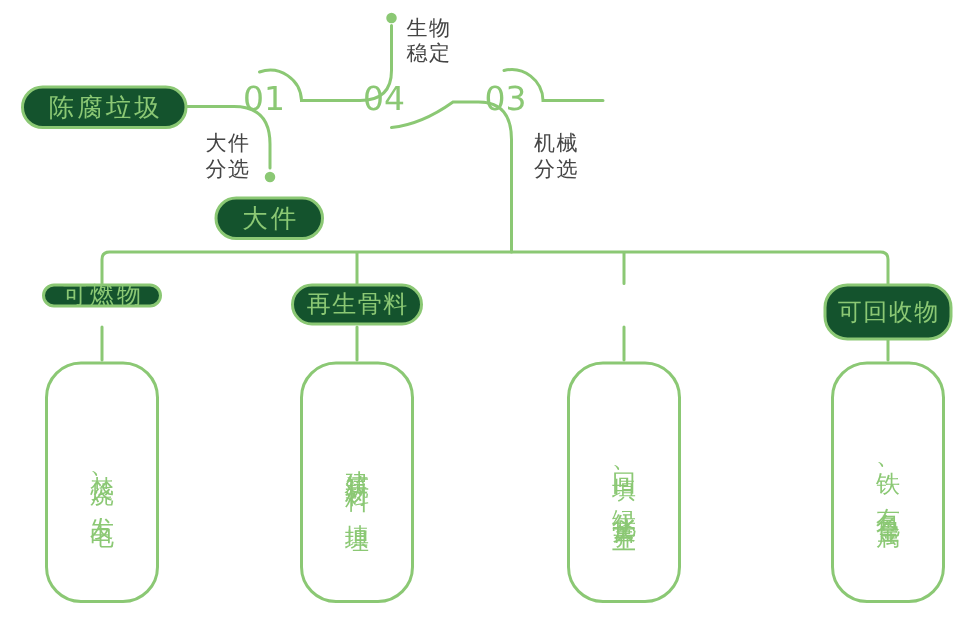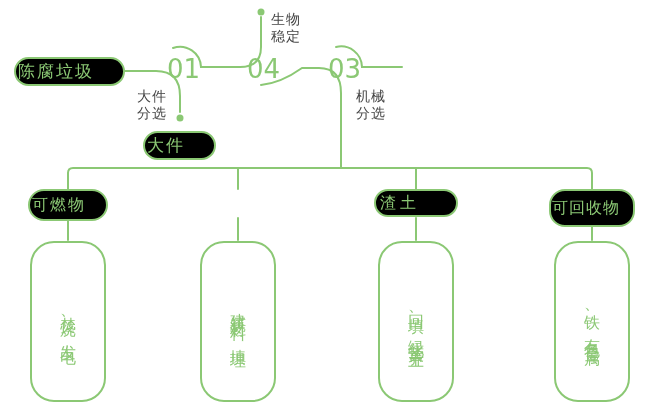--- a/index.html
+++ b/index.html
@@ -21,12 +21,12 @@
     border:2px solid var(--g);
     border-radius:16px;
     color:var(--g);
-    display:flex;align-items:center;justify-content:flex-start;
+    display:flex;align-items:center;justify-content:center;
     font-size:16px;
     letter-spacing:2px;
     text-indent:2px;
     white-space:nowrap;
-    background:#000000;
+    background:#14532d;
   }
   .step-num{
     position:absolute;

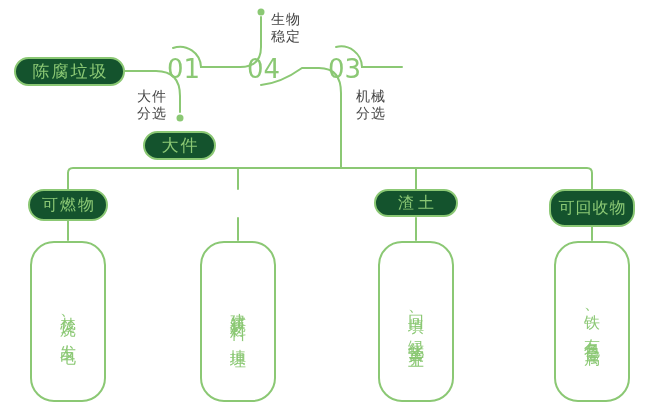--- a/index.html
+++ b/index.html
@@ -31,9 +31,9 @@
   .step-num{
     position:absolute;
     color:var(--g);
-    font-size:26px;
+    font-size:22px;
     font-weight:400;
-    text-align:right;
+    text-align:left;
     line-height:1;
   }
   .step-label{

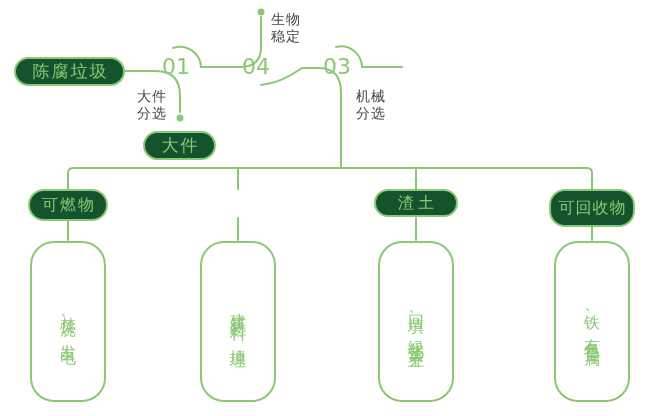--- a/index.html
+++ b/index.html
@@ -101,7 +101,7 @@
   <div class="step-label" style="left:356px;top:88px;">机械
 分选</div>
 
-  <div class="pill" style="left:28px;top:189px;width:80px;height:32px;">
+  <div class="pill" style="left:28px;top:189px;width:80px;height:16px;">
     <span>可燃物</span>
   </div>
   <div class="tallbox" style="left:30px;top:241px;width:76px;height:161px;">

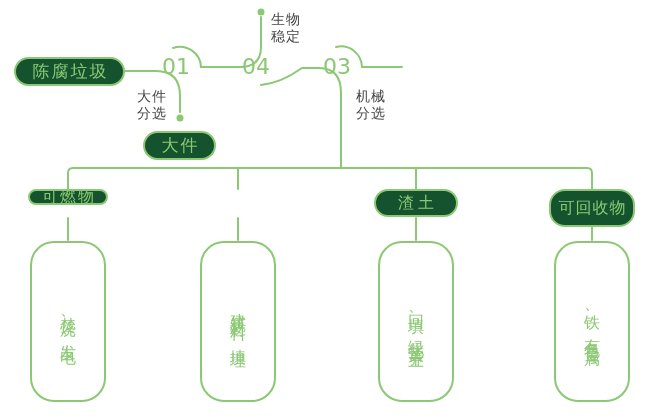--- a/index.html
+++ b/index.html
@@ -108,6 +108,9 @@
     <span class="vtext">焚烧、发电</span>
   </div>
 
+  <div class="pill" style="left:194px;top:189px;width:88px;height:28px;letter-spacing:1px;text-indent:1px;">
+    <span>再生骨料</span>
+  </div>
   <div class="tallbox" style="left:200px;top:241px;width:76px;height:161px;">
     <span class="vtext">建筑材料、填埋</span>
   </div>

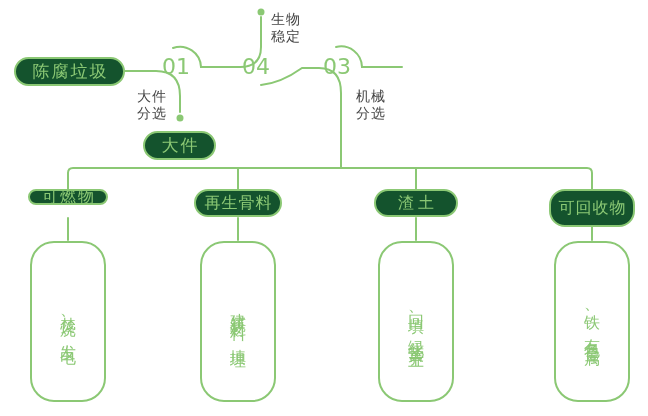--- a/index.html
+++ b/index.html
@@ -115,9 +115,6 @@
     <span class="vtext">建筑材料、填埋</span>
   </div>
 
-  <div class="pill" style="left:374px;top:189px;width:84px;height:28px;letter-spacing:4px;text-indent:4px;">
-    <span>渣土</span>
-  </div>
   <div class="tallbox" style="left:378px;top:241px;width:76px;height:161px;">
     <span class="vtext" style="letter-spacing:3px;">回填、绿化营养土</span>
   </div>

